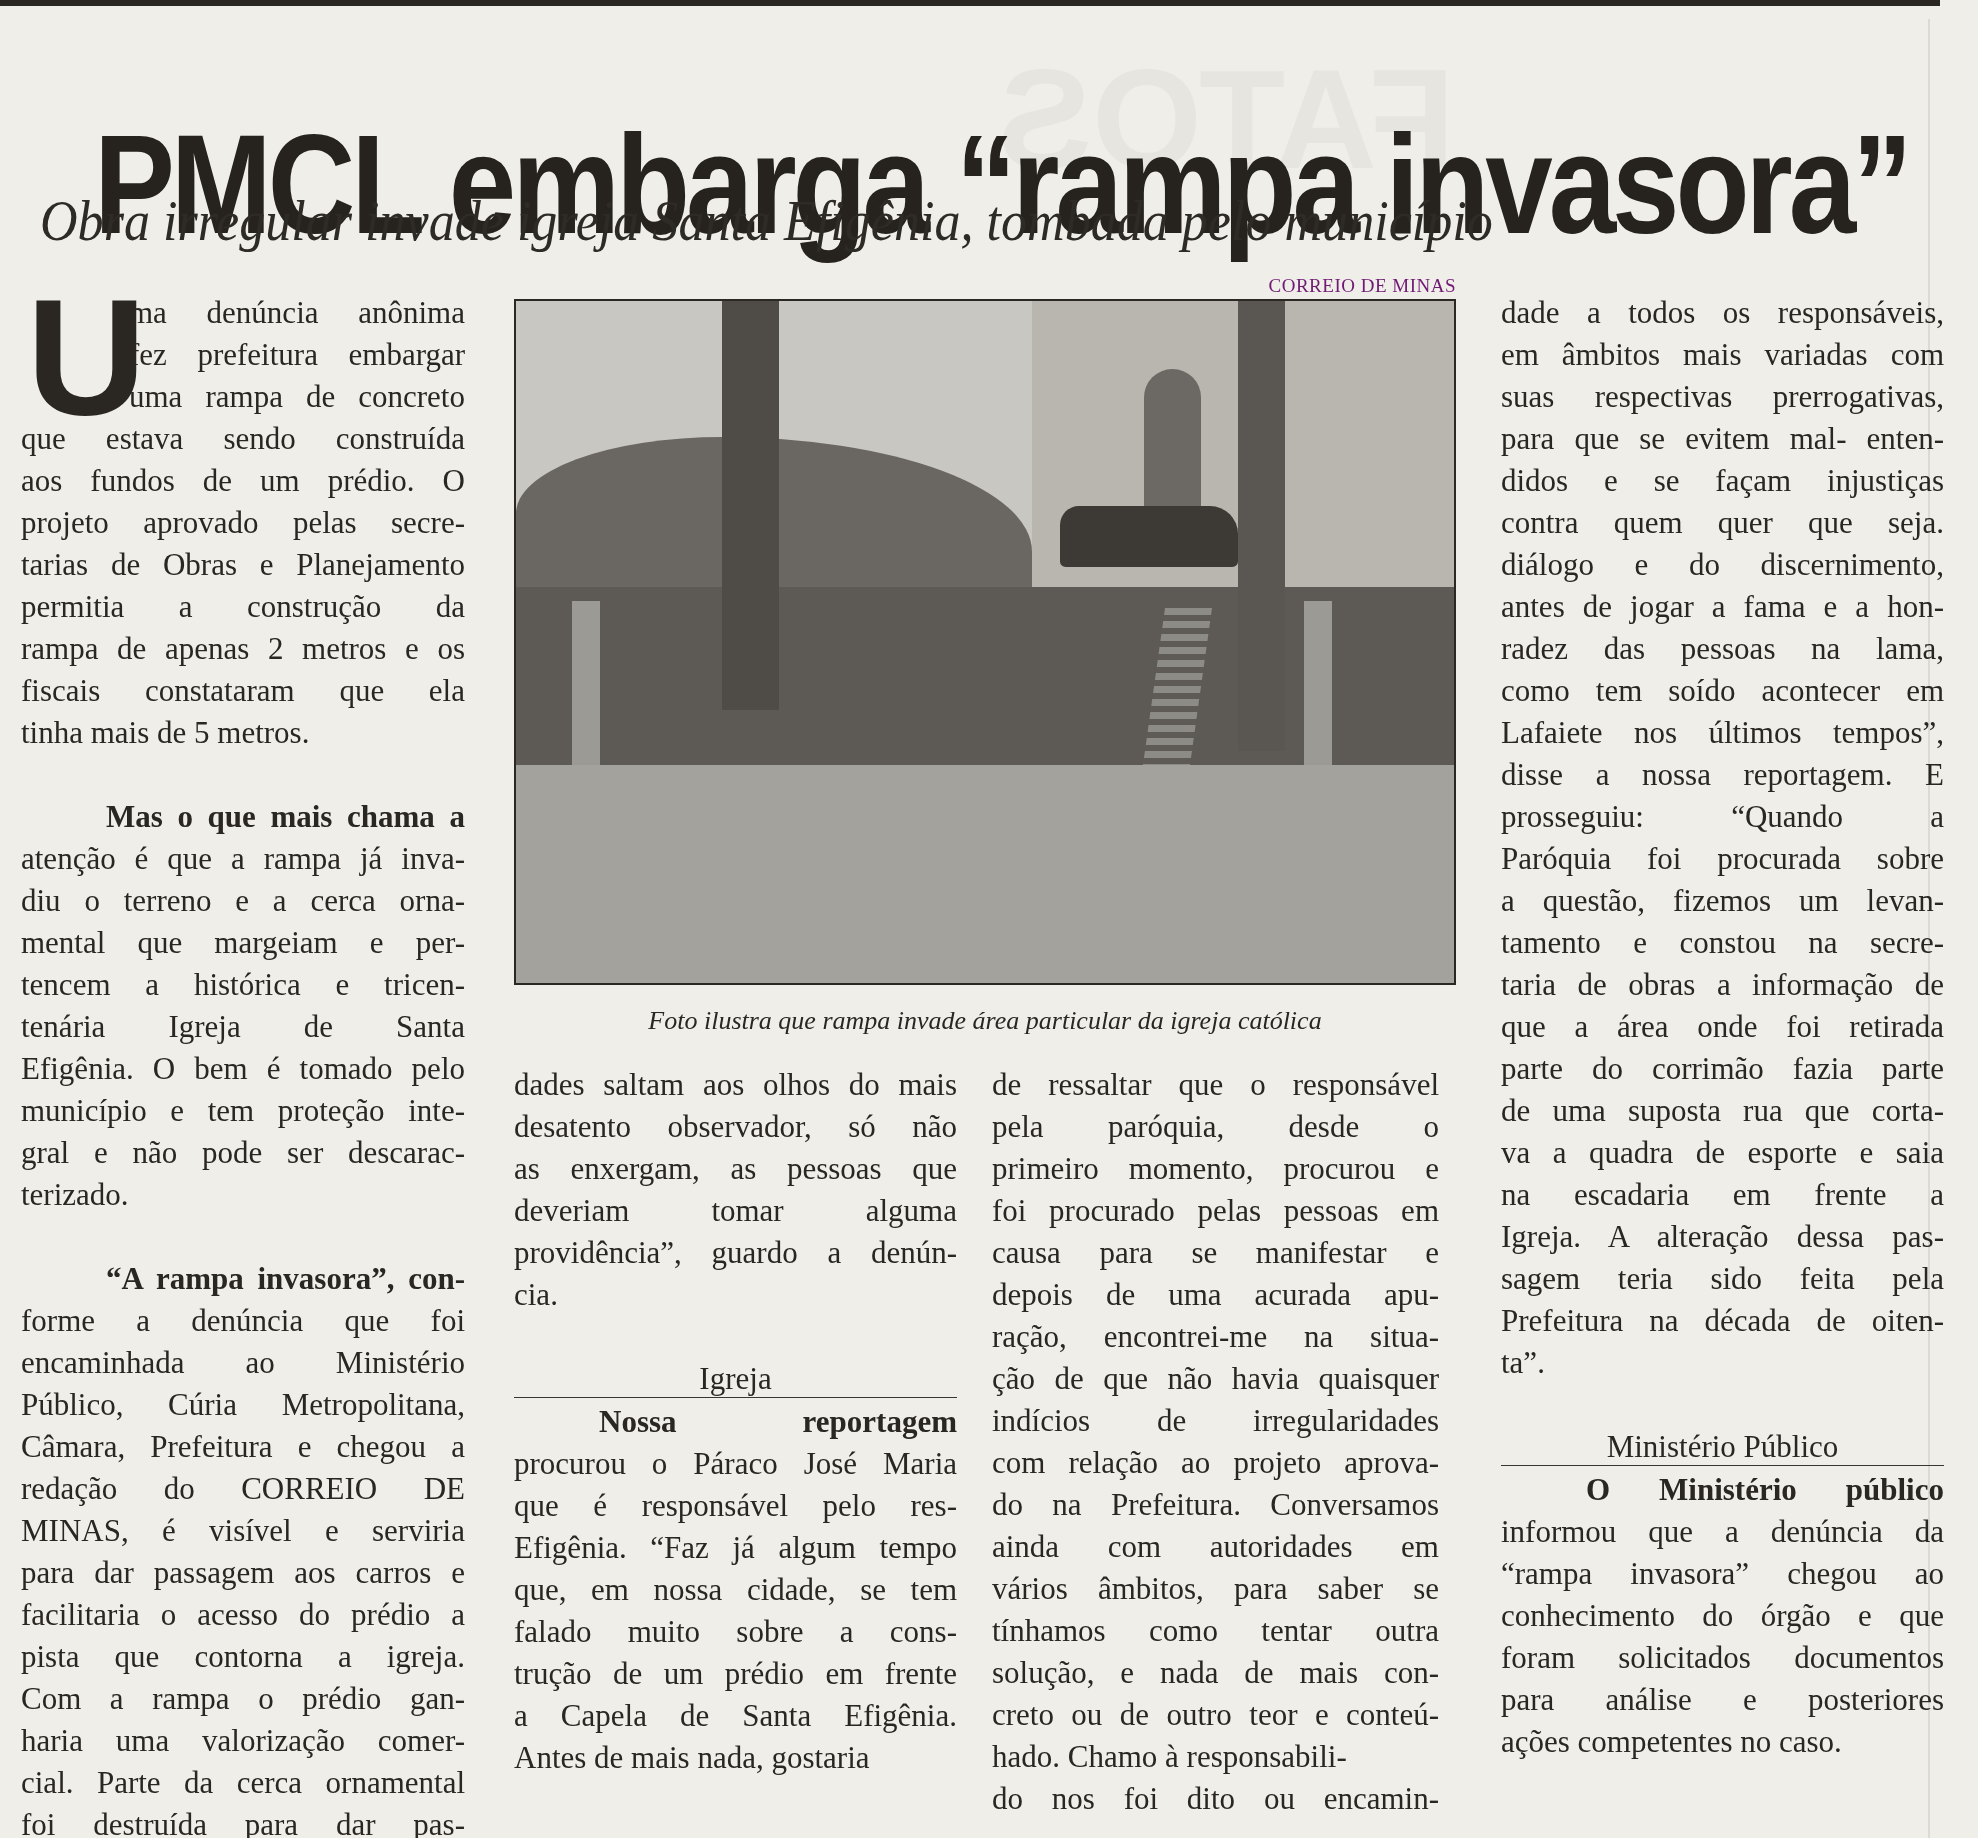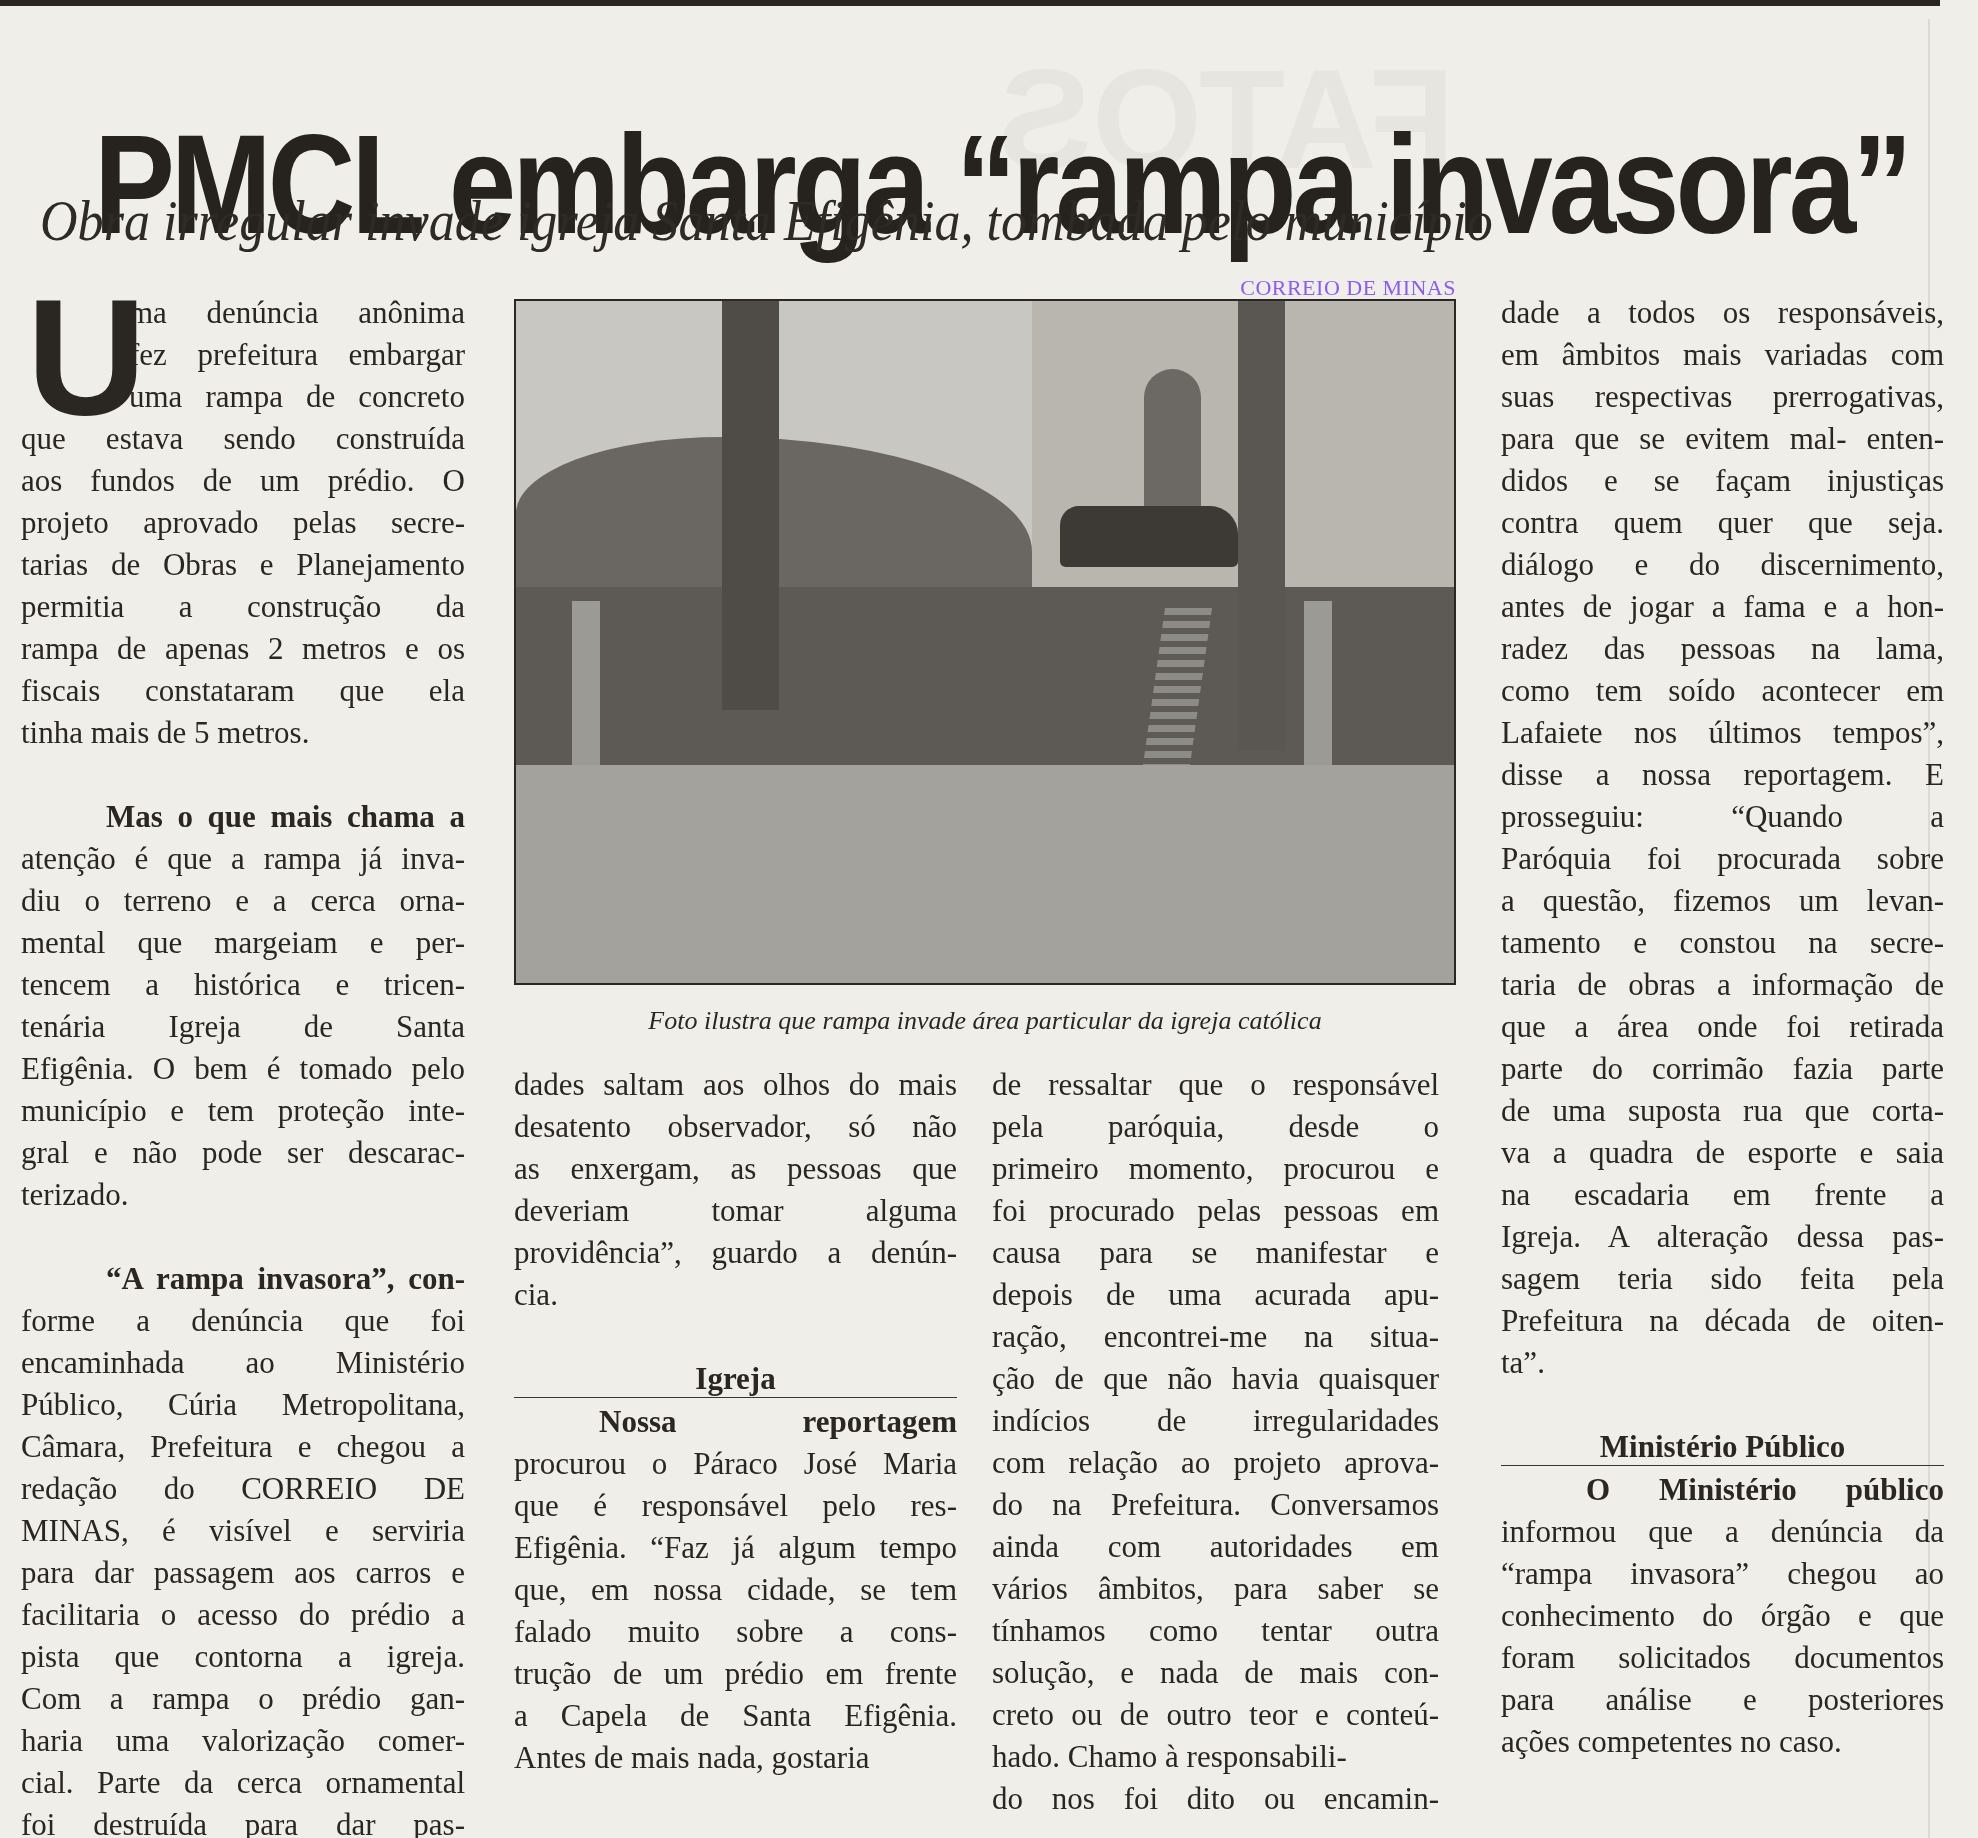--- a/index.html
+++ b/index.html
@@ -60,7 +60,7 @@
     .subhead-rule { border-top: 1.9px solid #3a3631; margin-top: -2.8px; margin-bottom: 2.8px; }
     .photo-credit {
       position: absolute; left: 1230px; top: 275px; width: 226px; text-align: right;
-      font-size: 22px; letter-spacing: 0.5px; color: #8b5cf6; white-space: nowrap;
+      font-size: 19px; letter-spacing: 0.5px; color: #701a75; white-space: nowrap;
     }
     .photo {
       position: absolute; left: 514px; top: 299px; width: 938px; height: 682px;

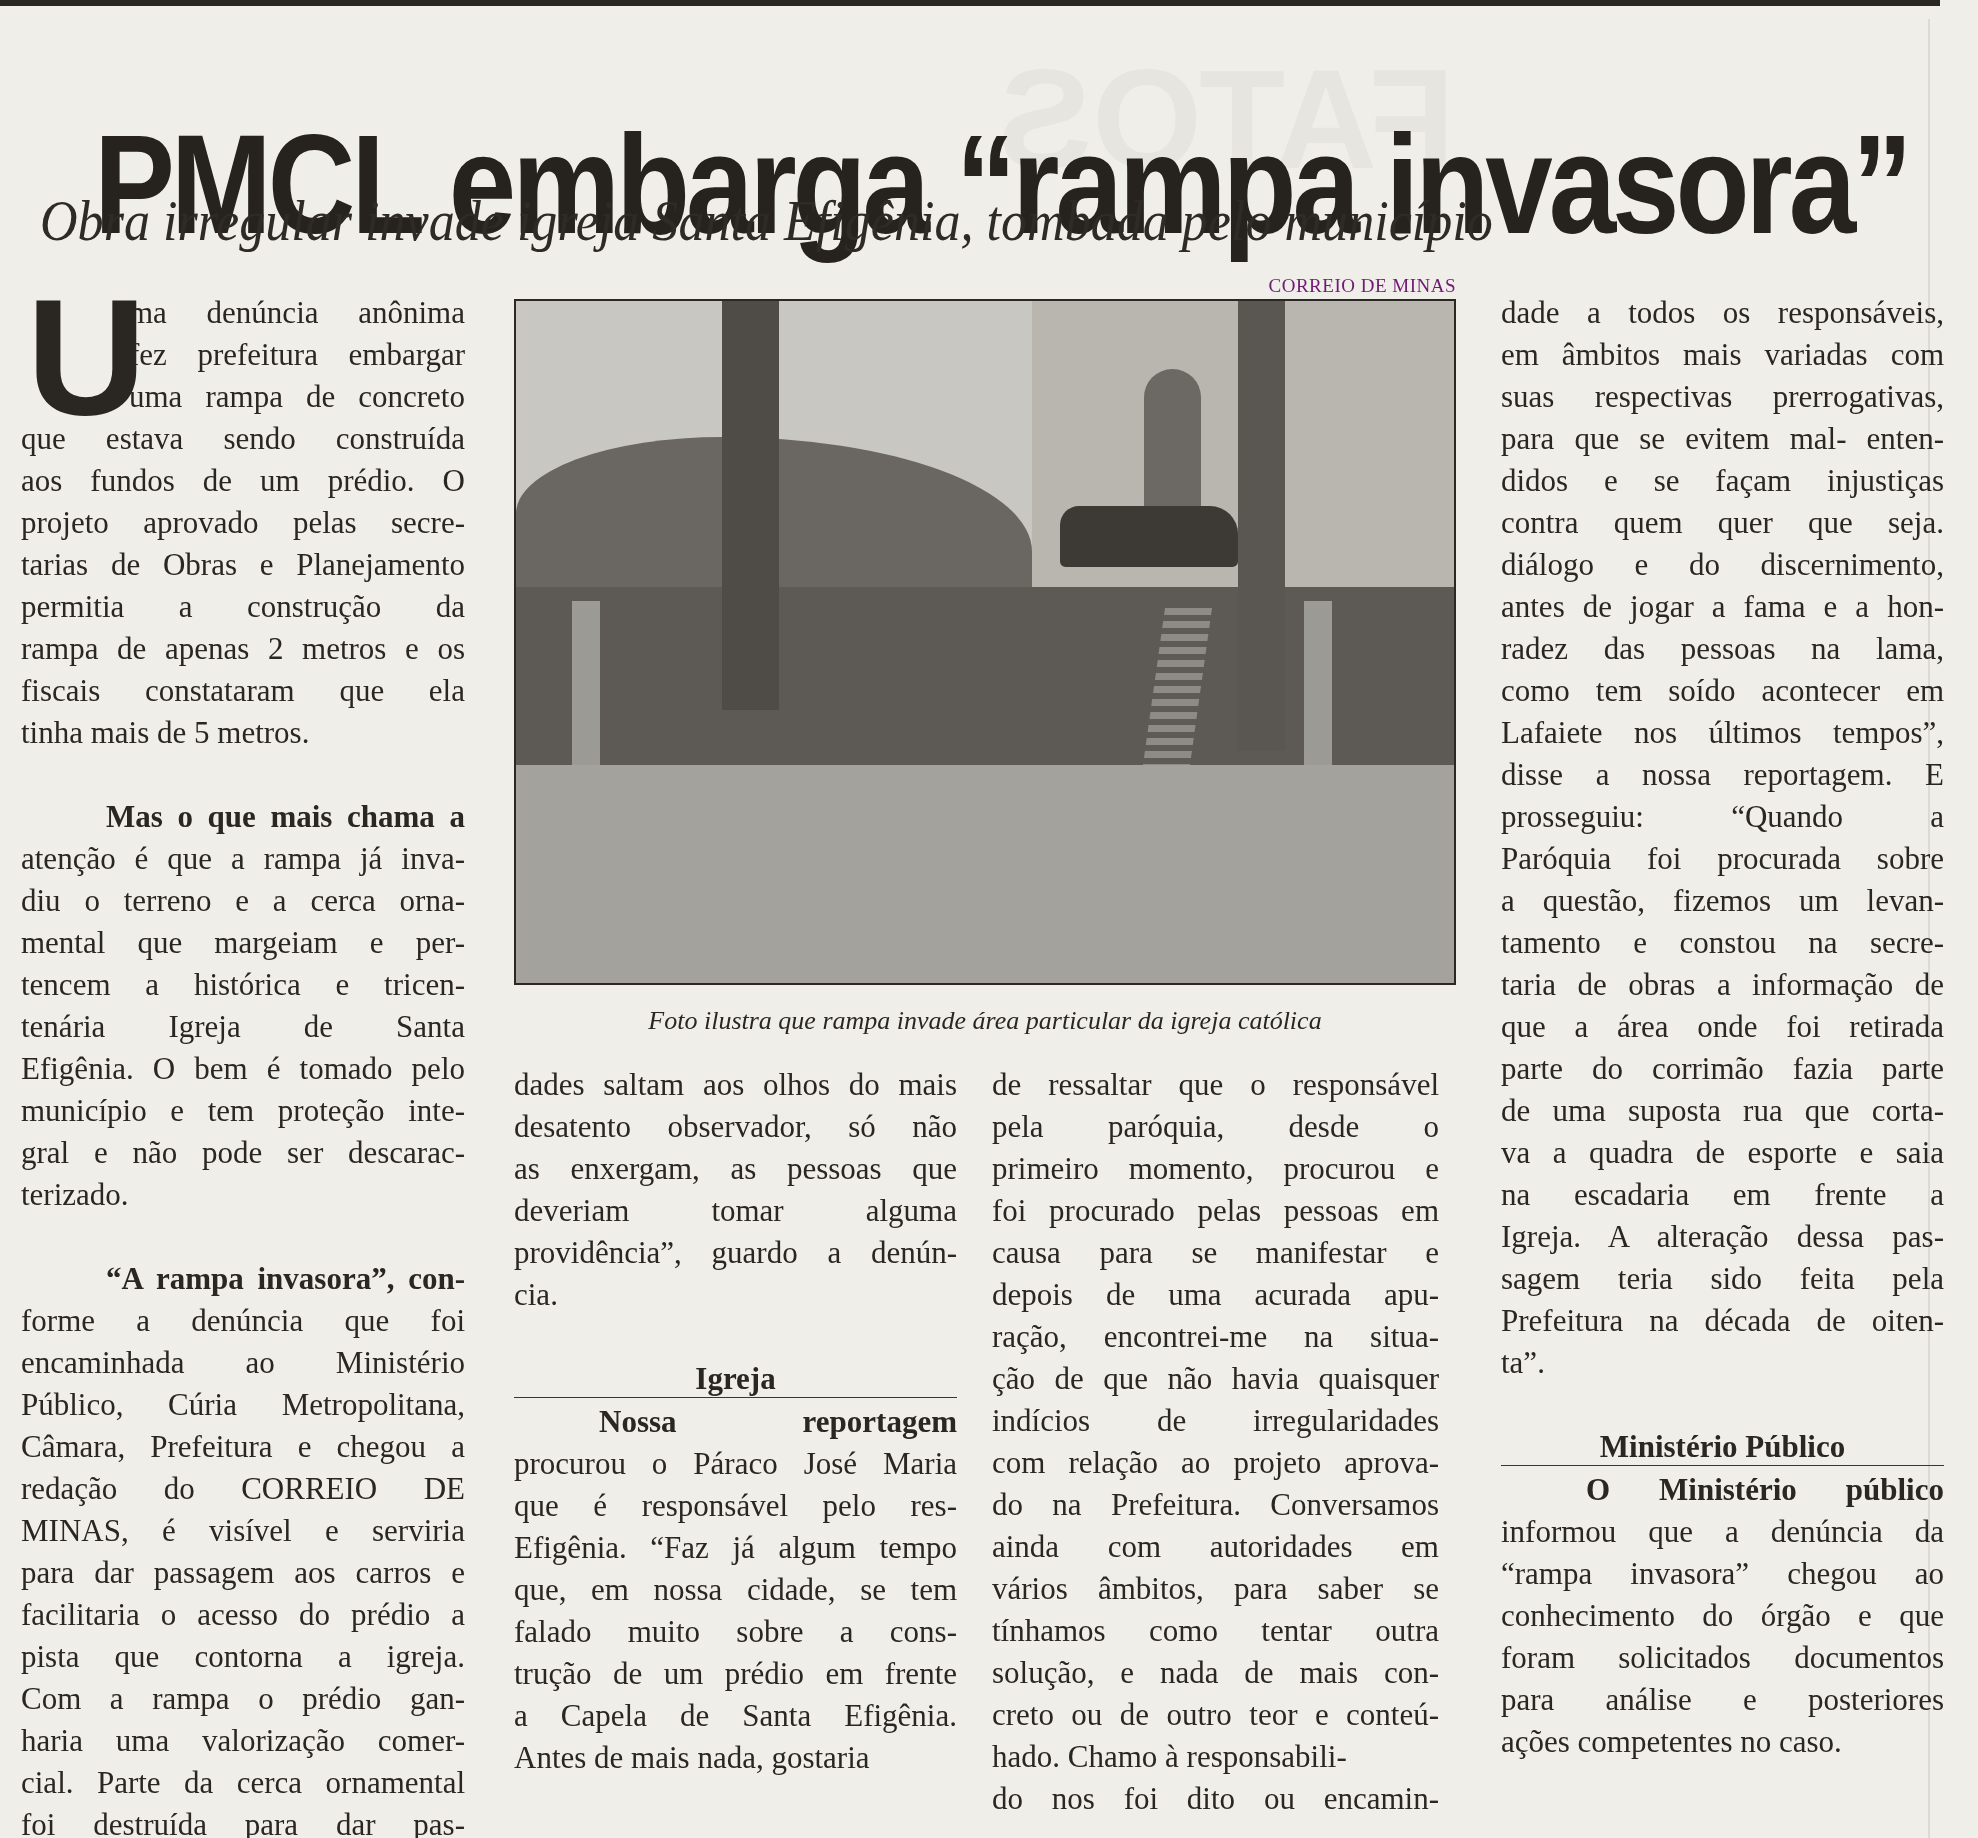--- a/index.html
+++ b/index.html
@@ -54,7 +54,7 @@
     }
     .drop-indent { padding-left: 108px; }
     .subhead {
-      display: block; text-align: center; font-weight: bold;
+      display: block; text-align: center; font-weight: normal;
       height: 42px; line-height: 42px;
     }
     .subhead-rule { border-top: 1.9px solid #3a3631; margin-top: -2.8px; margin-bottom: 2.8px; }

